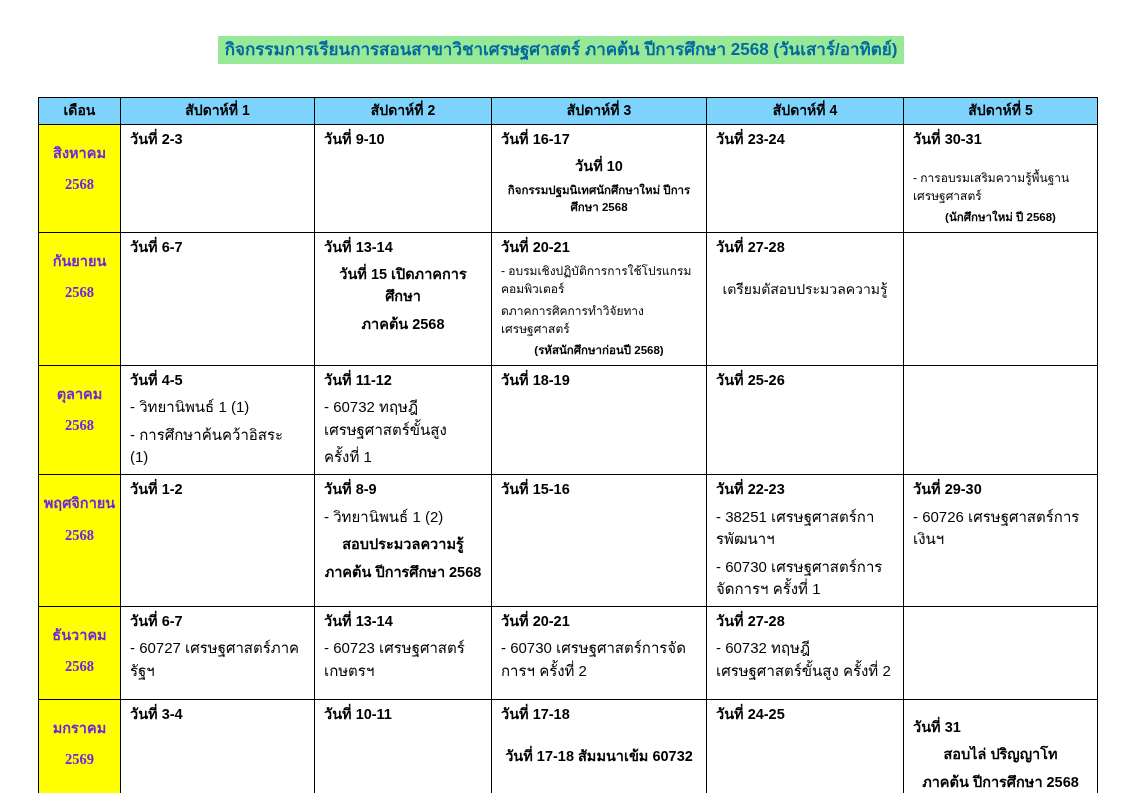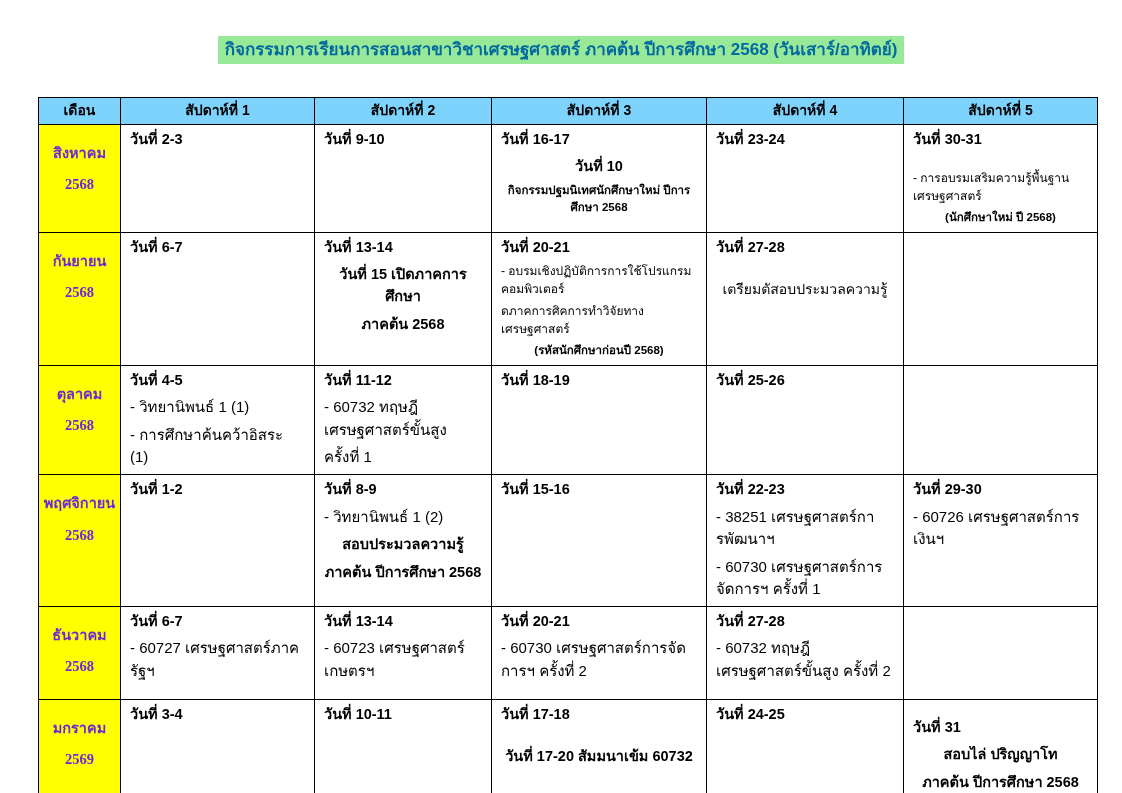--- a/index.html
+++ b/index.html
@@ -201,7 +201,7 @@
         <td class="week-cell">
           <div class="ln-day">วันที่ 17-18</div>
           <div class="ln-gap"></div>
-          <div class="ln-bold-center">วันที่ 17-20 สัมมนาเข้ม 60732</div>
+          <div class="ln-bold-center">วันที่ 17-18 สัมมนาเข้ม 60732</div>
         </td>
         <td class="week-cell">
           <div class="ln-day">วันที่ 24-25</div>

